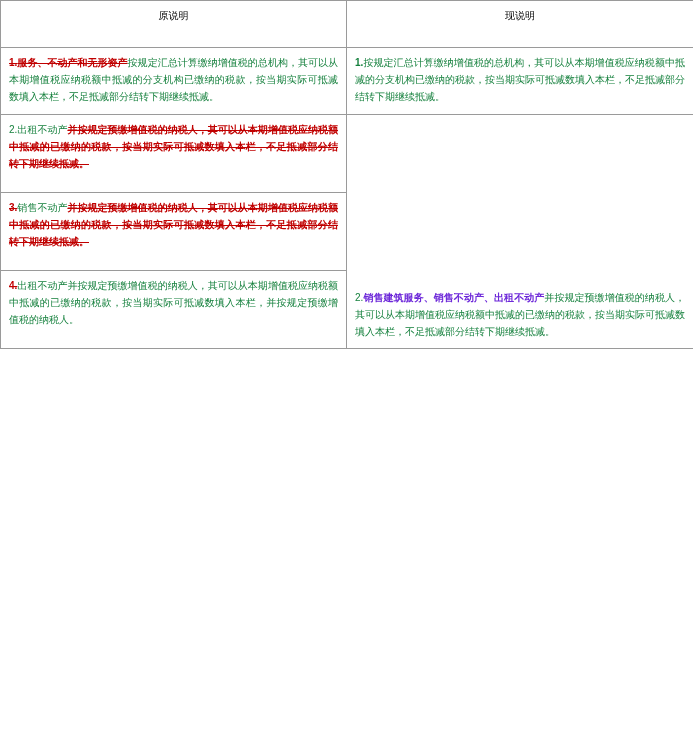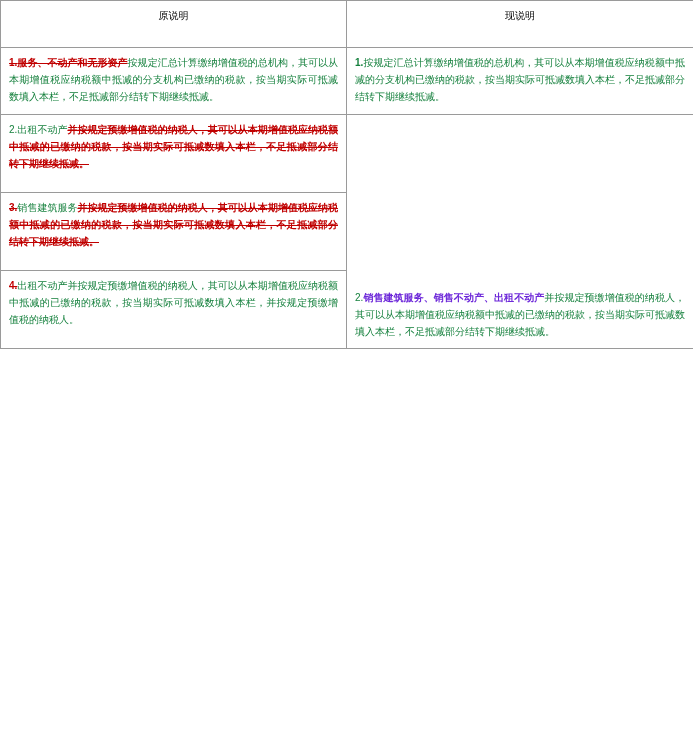--- a/index.html
+++ b/index.html
@@ -90,7 +90,7 @@
 
     <tr>
       <td class="left-cell">
-        <p class="para"><span class="strike">3.</span><span class="plain">销售建筑服务</span><span class="strike">并按规定预缴增值税的纳税人，其可以从本期增值税应纳税额中抵减的已缴纳的税款，按当期实际可抵减数填入本栏，不足抵减部分结转下期继续抵减。</span></p>
+        <p class="para"><span class="strike">3.</span><span class="plain">销售不动产</span><span class="strike">并按规定预缴增值税的纳税人，其可以从本期增值税应纳税额中抵减的已缴纳的税款，按当期实际可抵减数填入本栏，不足抵减部分结转下期继续抵减。</span></p>
       </td>
     </tr>
 

